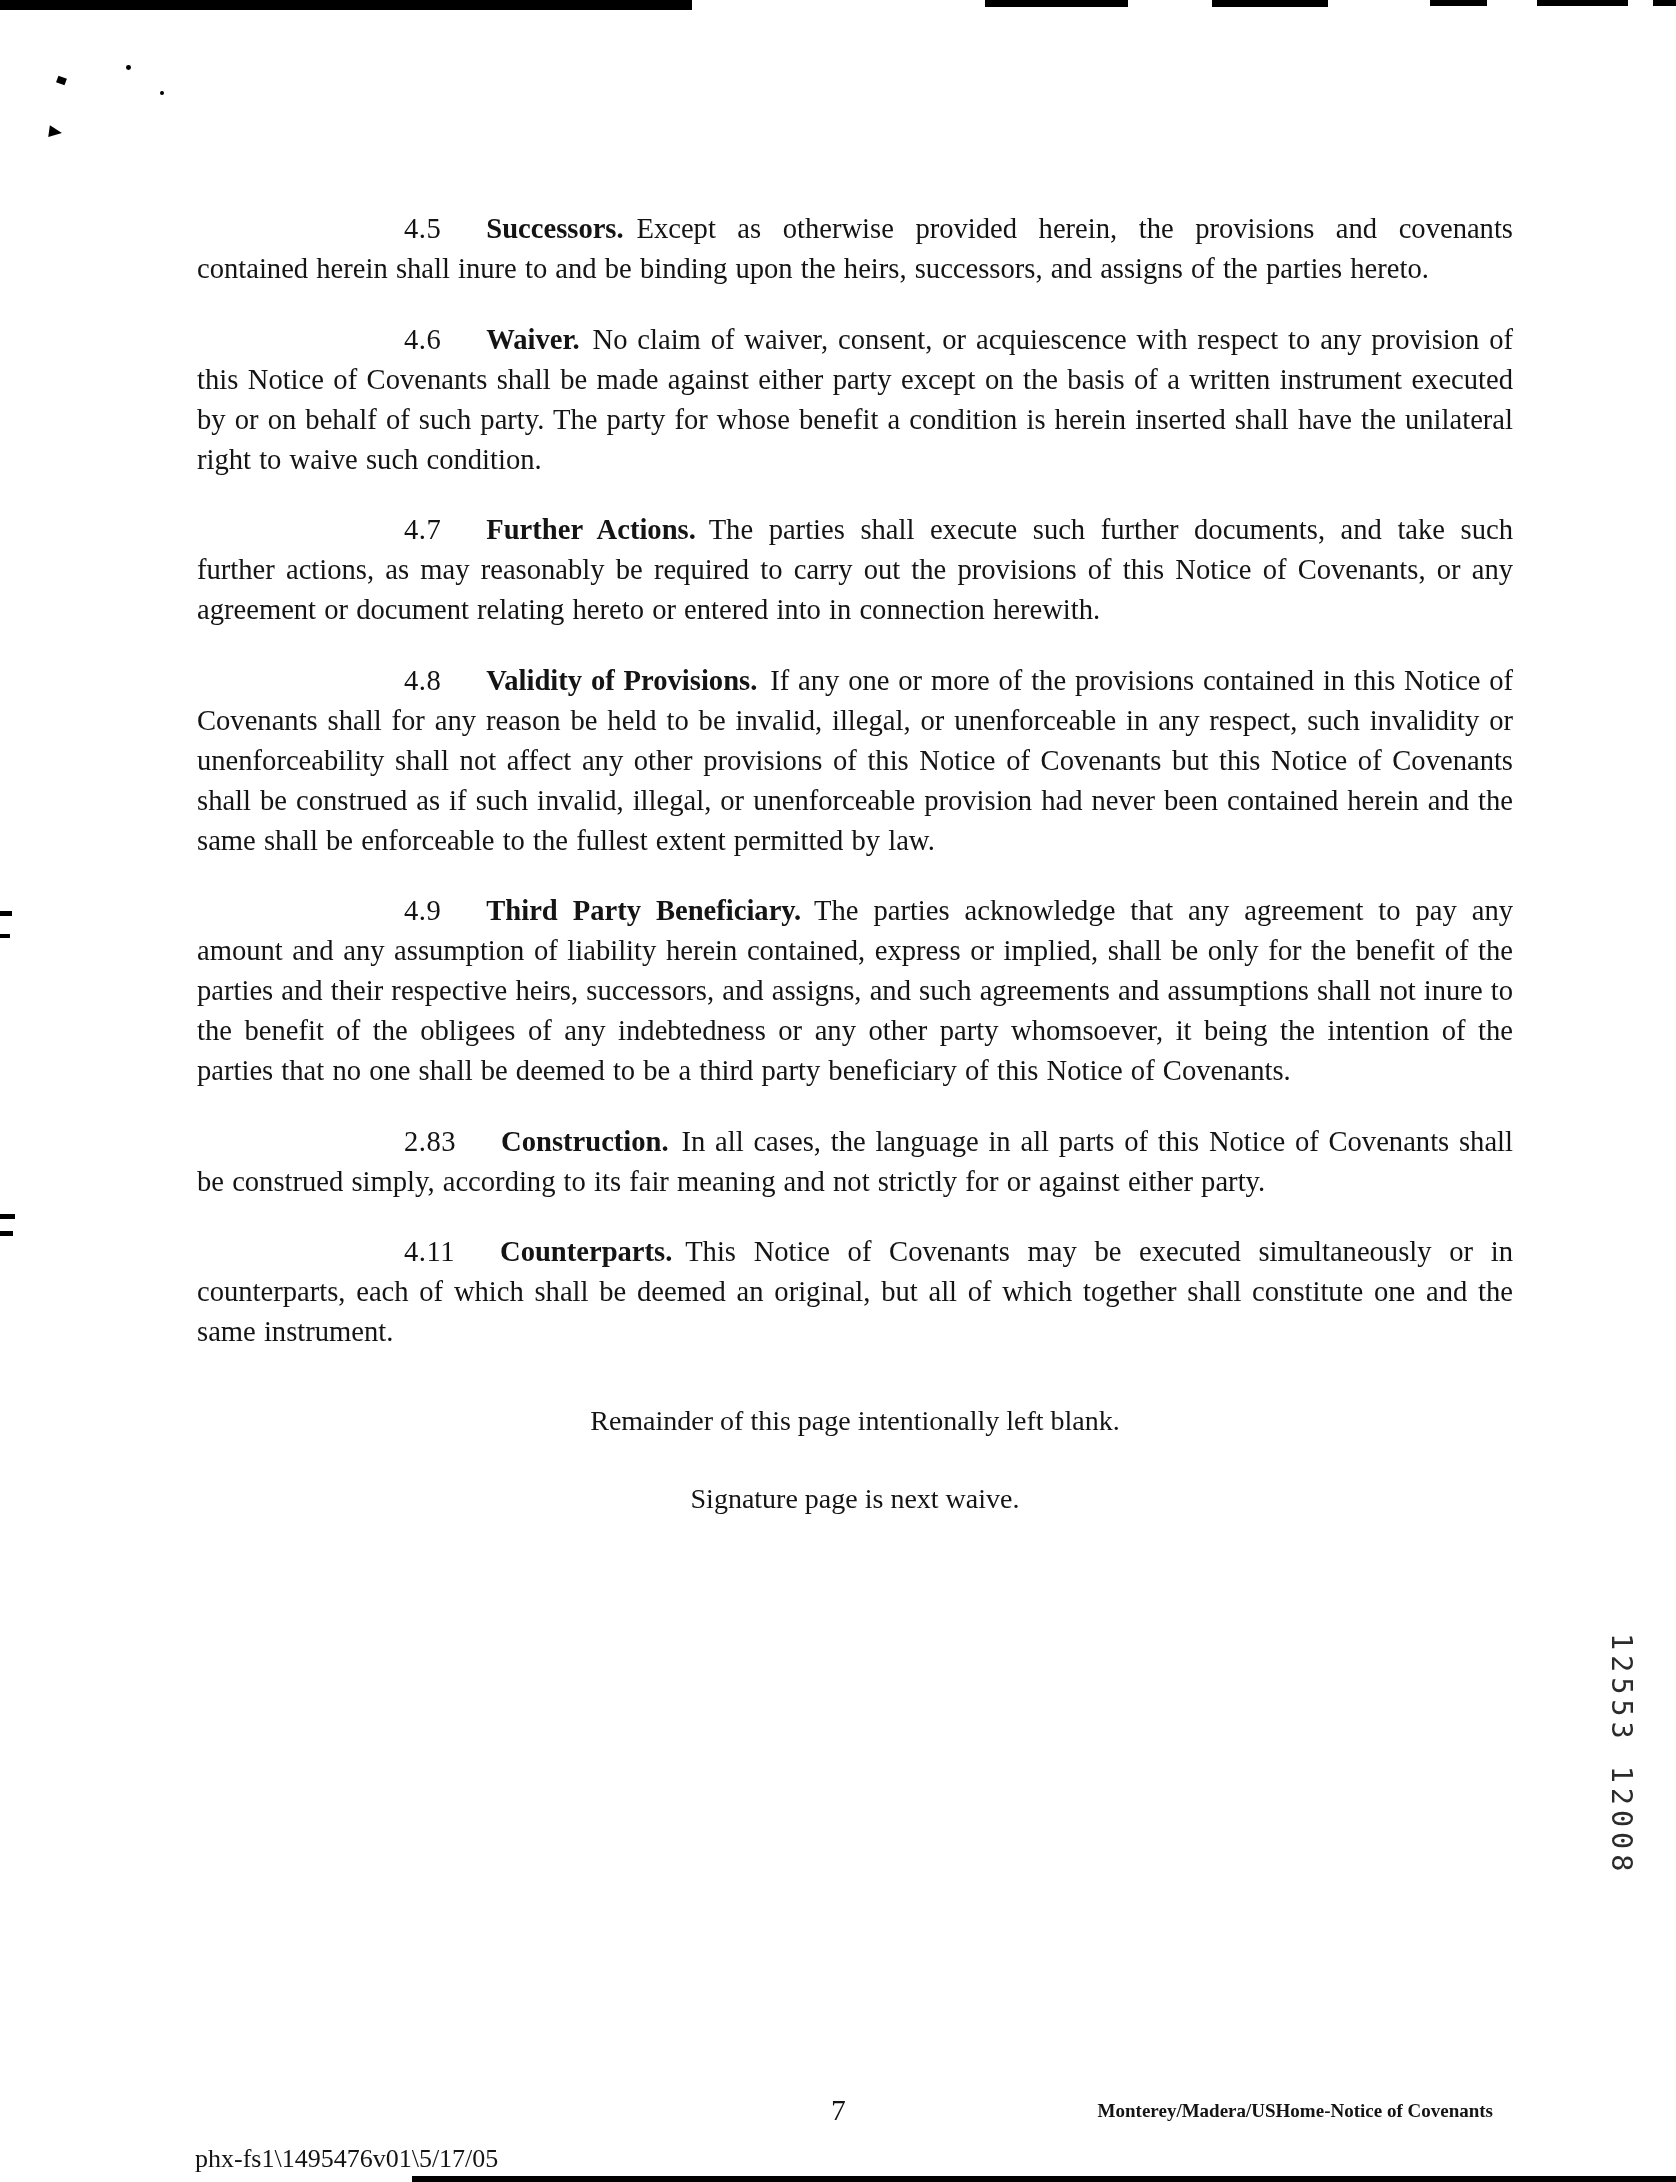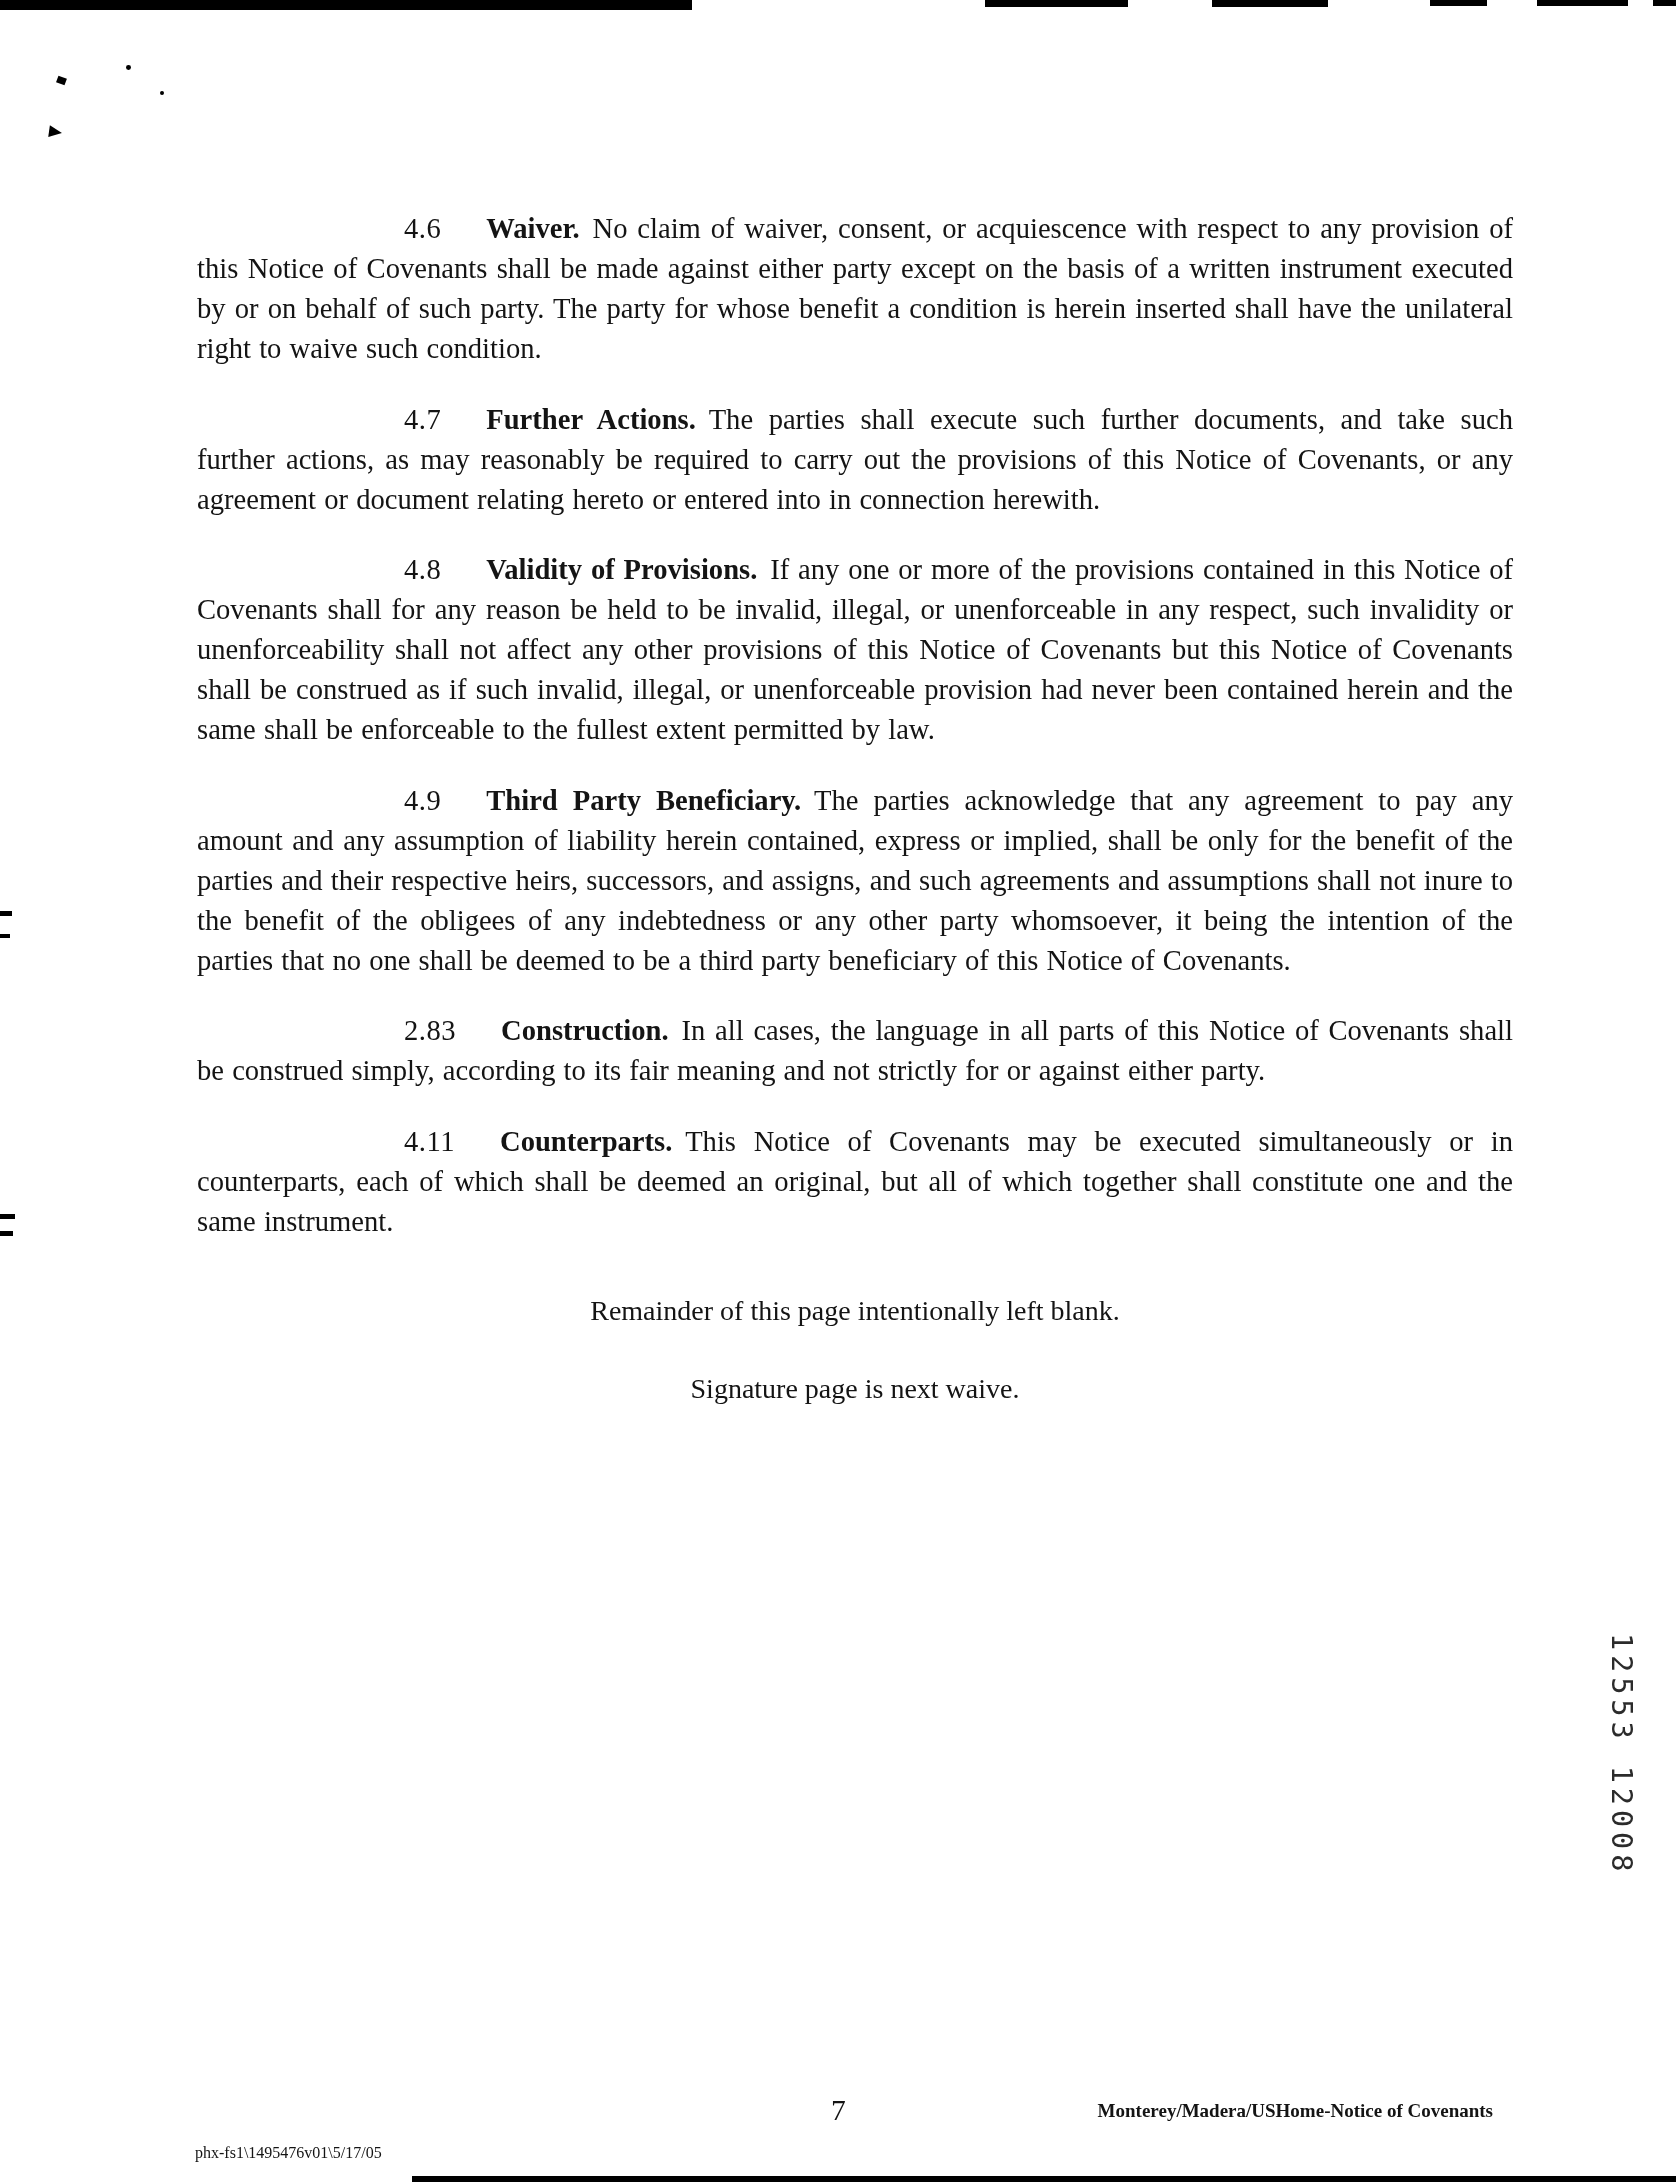--- a/index.html
+++ b/index.html
@@ -113,6 +113,9 @@
   <div id="sections">
 
 
+  <p class="section">
+    <span class="sec-num">4.5</span><span class="sec-head">Successors.</span><span class="sec-body">Except as otherwise provided herein, the provisions and covenants contained herein shall inure to and be binding upon the heirs, successors, and assigns of the parties hereto.</span>
+  </p>
 
   <p class="section">
     <span class="sec-num">4.6</span><span class="sec-head">Waiver.</span><span class="sec-body">No claim of waiver, consent, or acquiescence with respect to any provision of this Notice of Covenants shall be made against either party except on the basis of a written instrument executed by or on behalf of such party.  The party for whose benefit a condition is herein inserted shall have the unilateral right to waive such condition.</span>

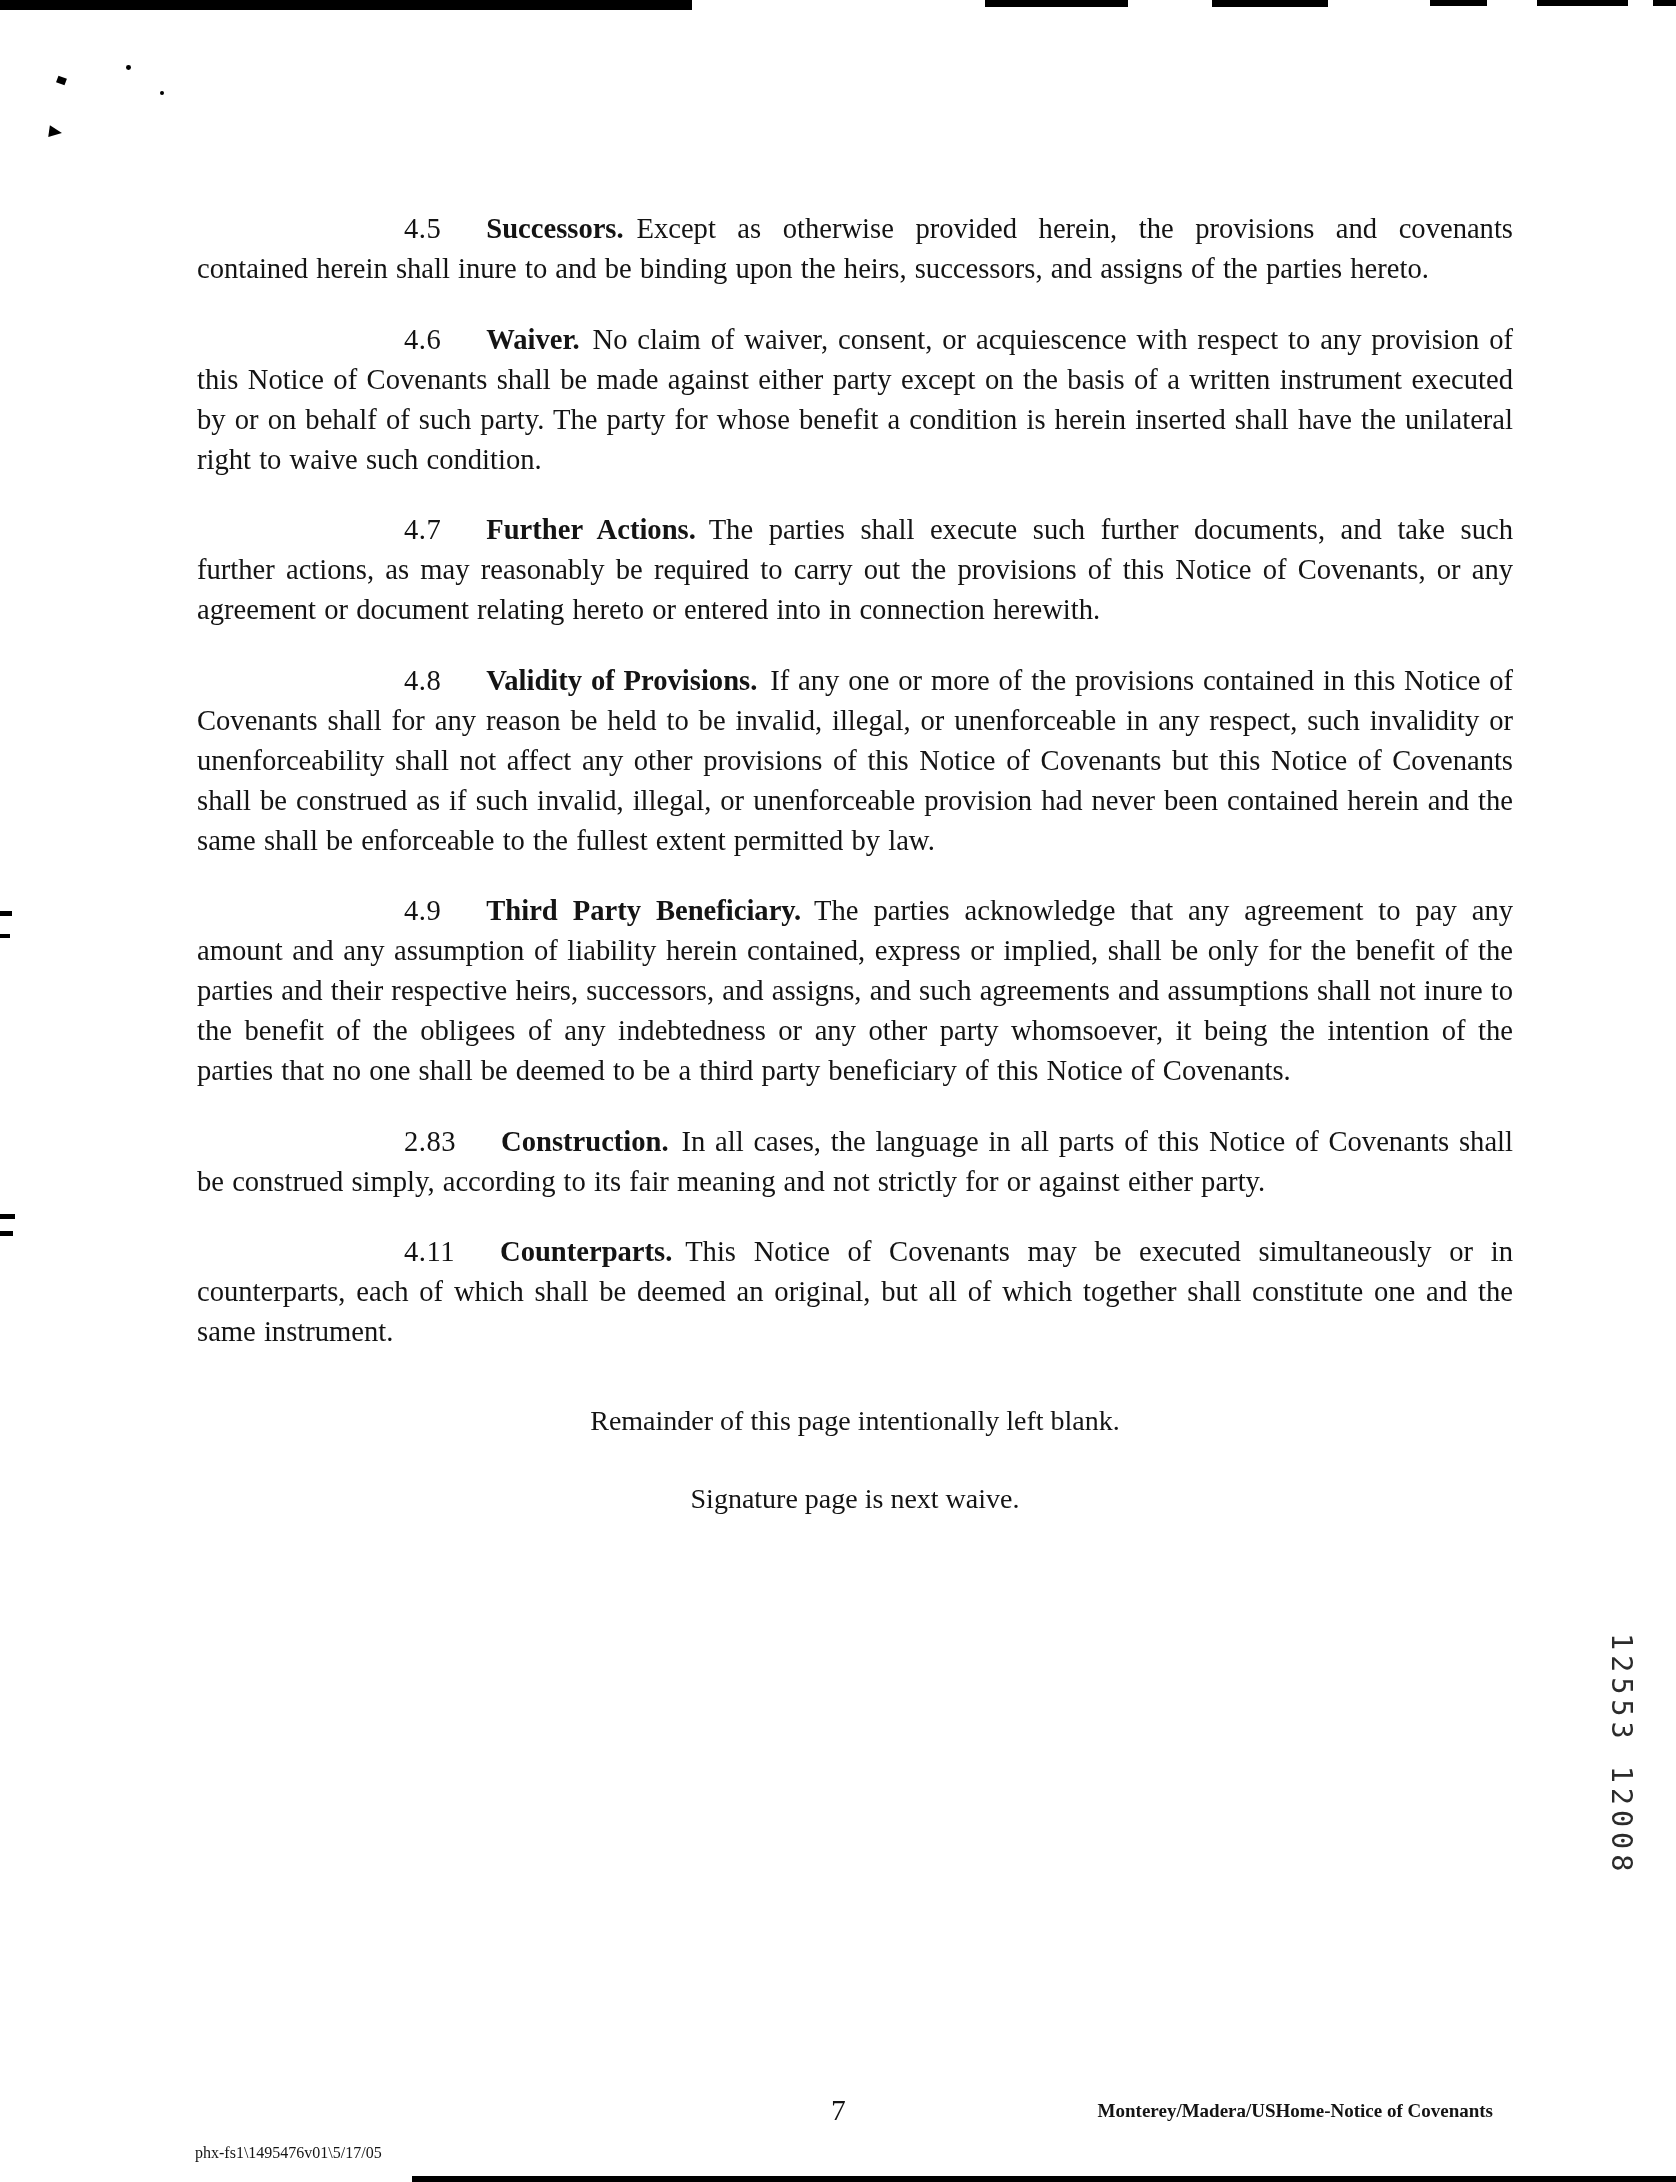--- a/index.html
+++ b/index.html
@@ -87,7 +87,7 @@
   }
   .footer-file-ref {
     position: absolute; top: 2144px; left: 195px;
-    font-size: 16px;
+    font-size: 26px;
   }
 </style>
 </head>

